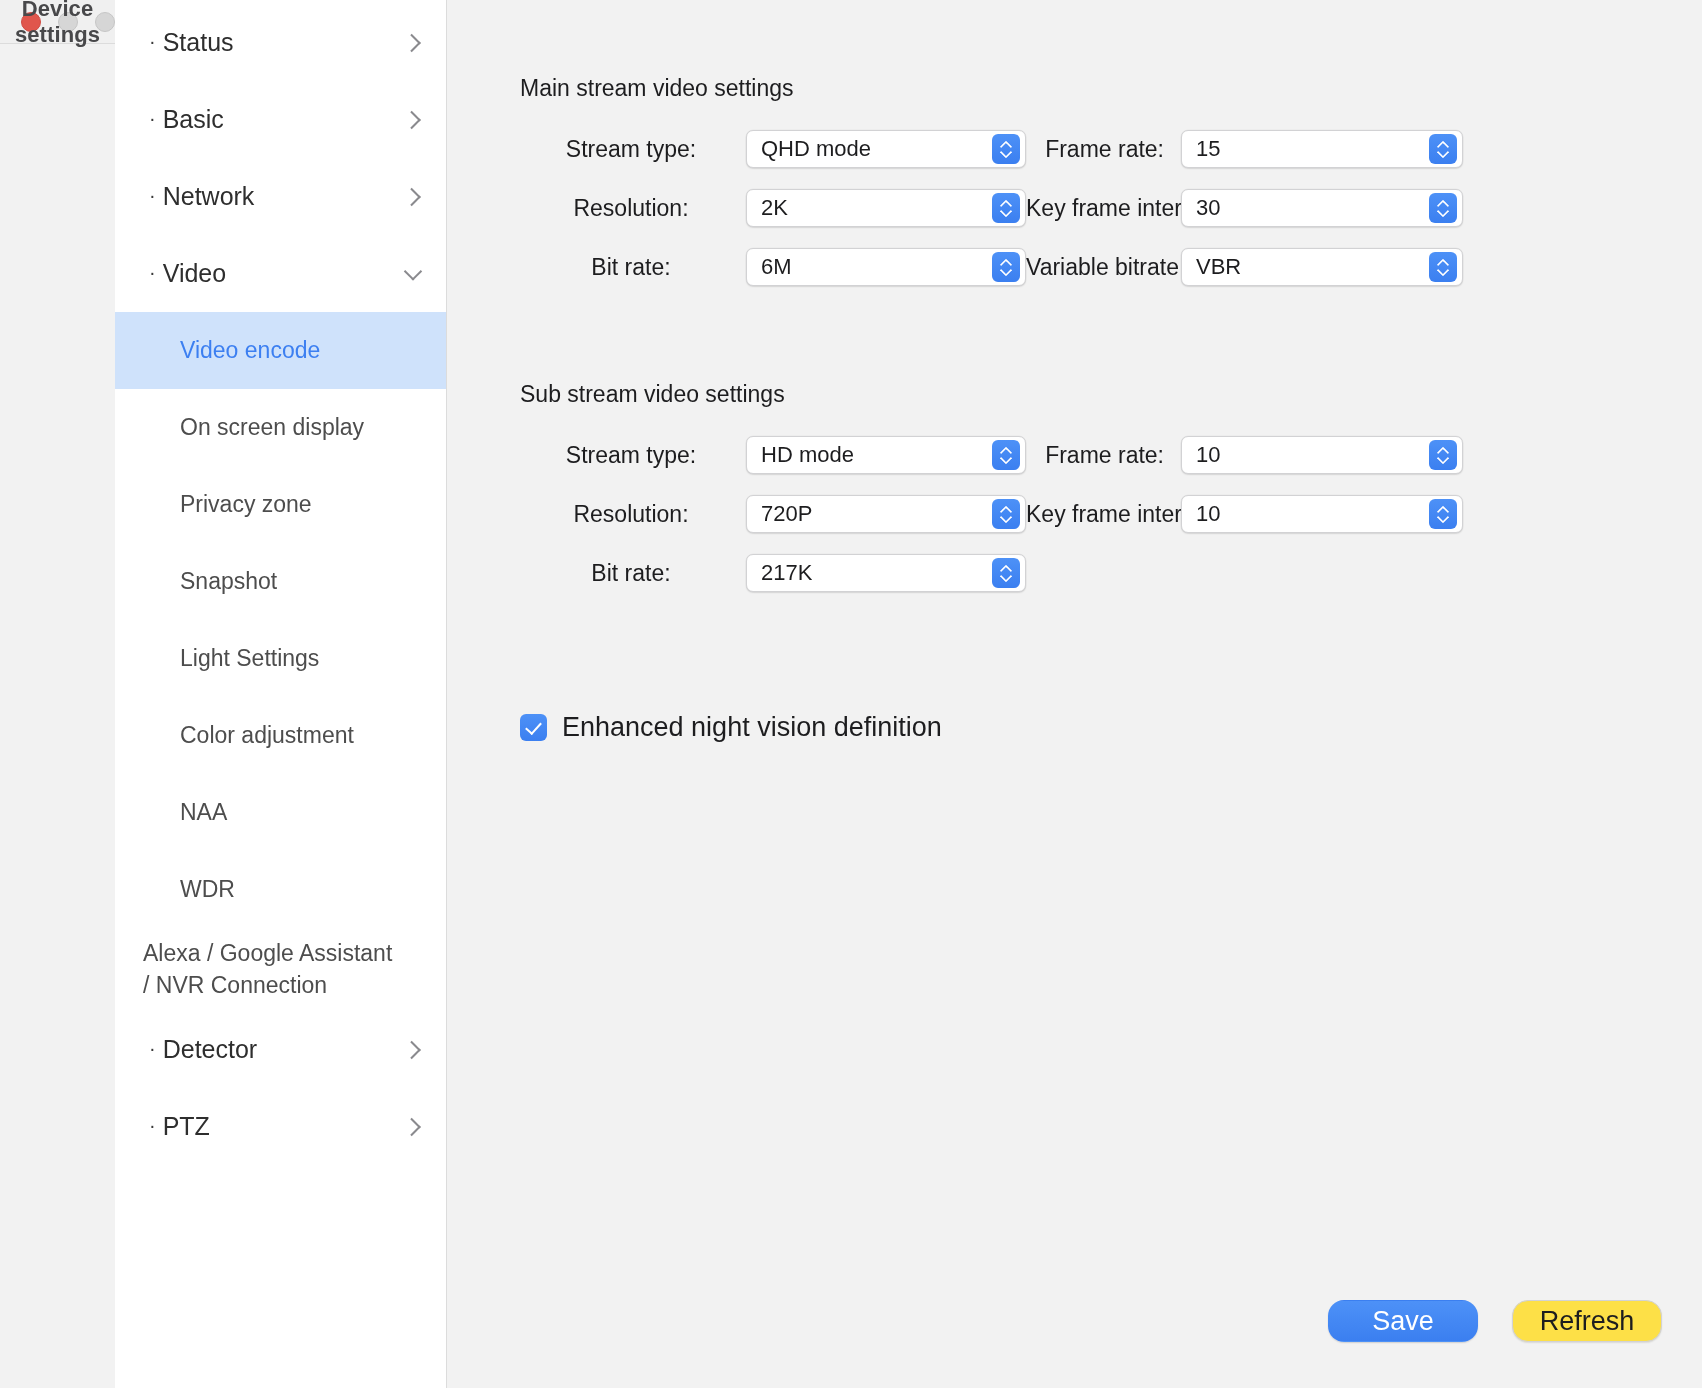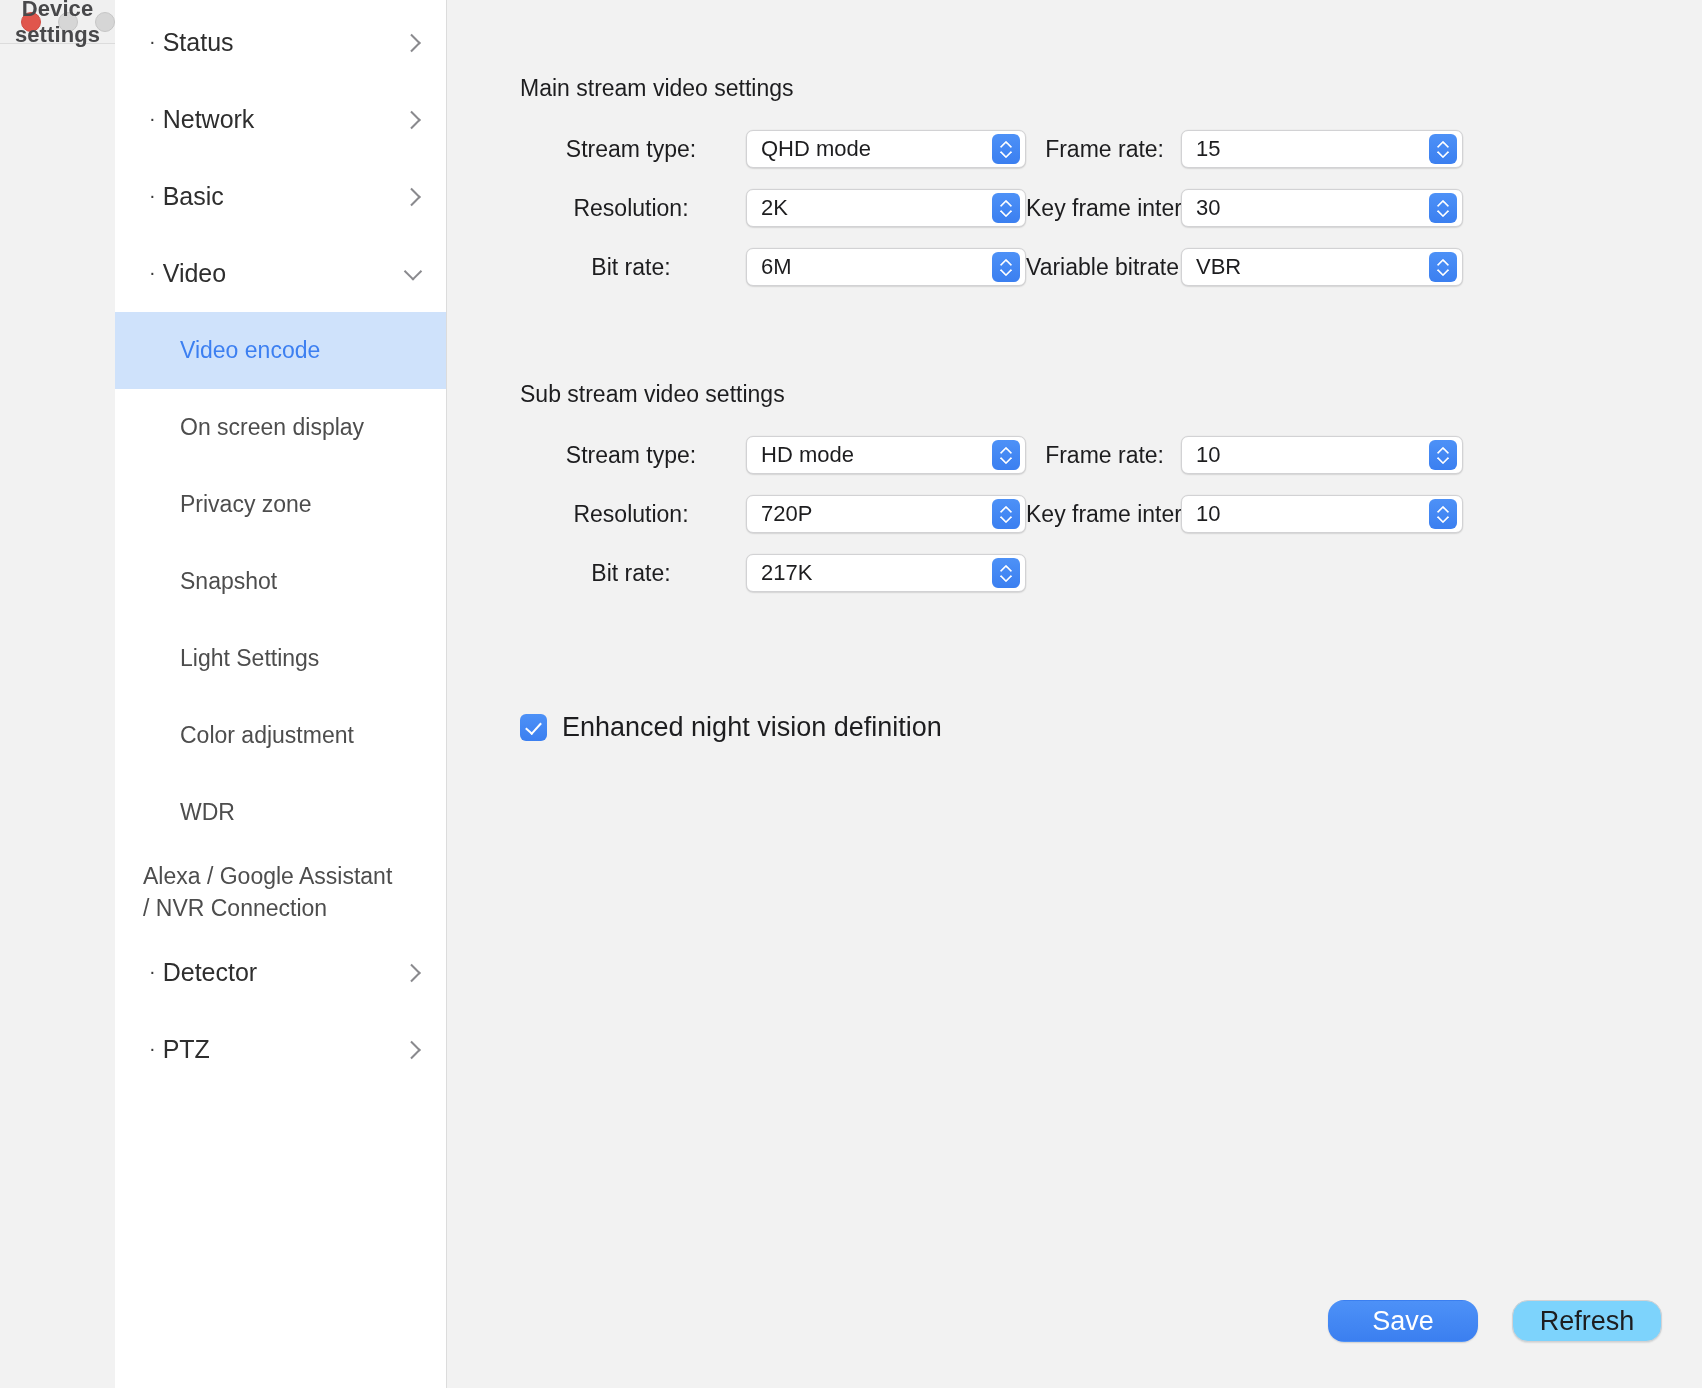--- a/index.html
+++ b/index.html
@@ -338,14 +338,14 @@
 
       <div class="nav-group">
         <div class="nav-parent">
-          <span class="nav-parent-label"><span class="bullet">·</span><span>Network</span></span>
+          <span class="nav-parent-label"><span class="bullet">·</span><span>Basic</span></span>
           <span class="chev chev-right"></span>
         </div>
       </div>
 
       <div class="nav-group">
         <div class="nav-parent">
-          <span class="nav-parent-label"><span class="bullet">·</span><span>Basic</span></span>
+          <span class="nav-parent-label"><span class="bullet">·</span><span>Network</span></span>
           <span class="chev chev-right"></span>
         </div>
       </div>

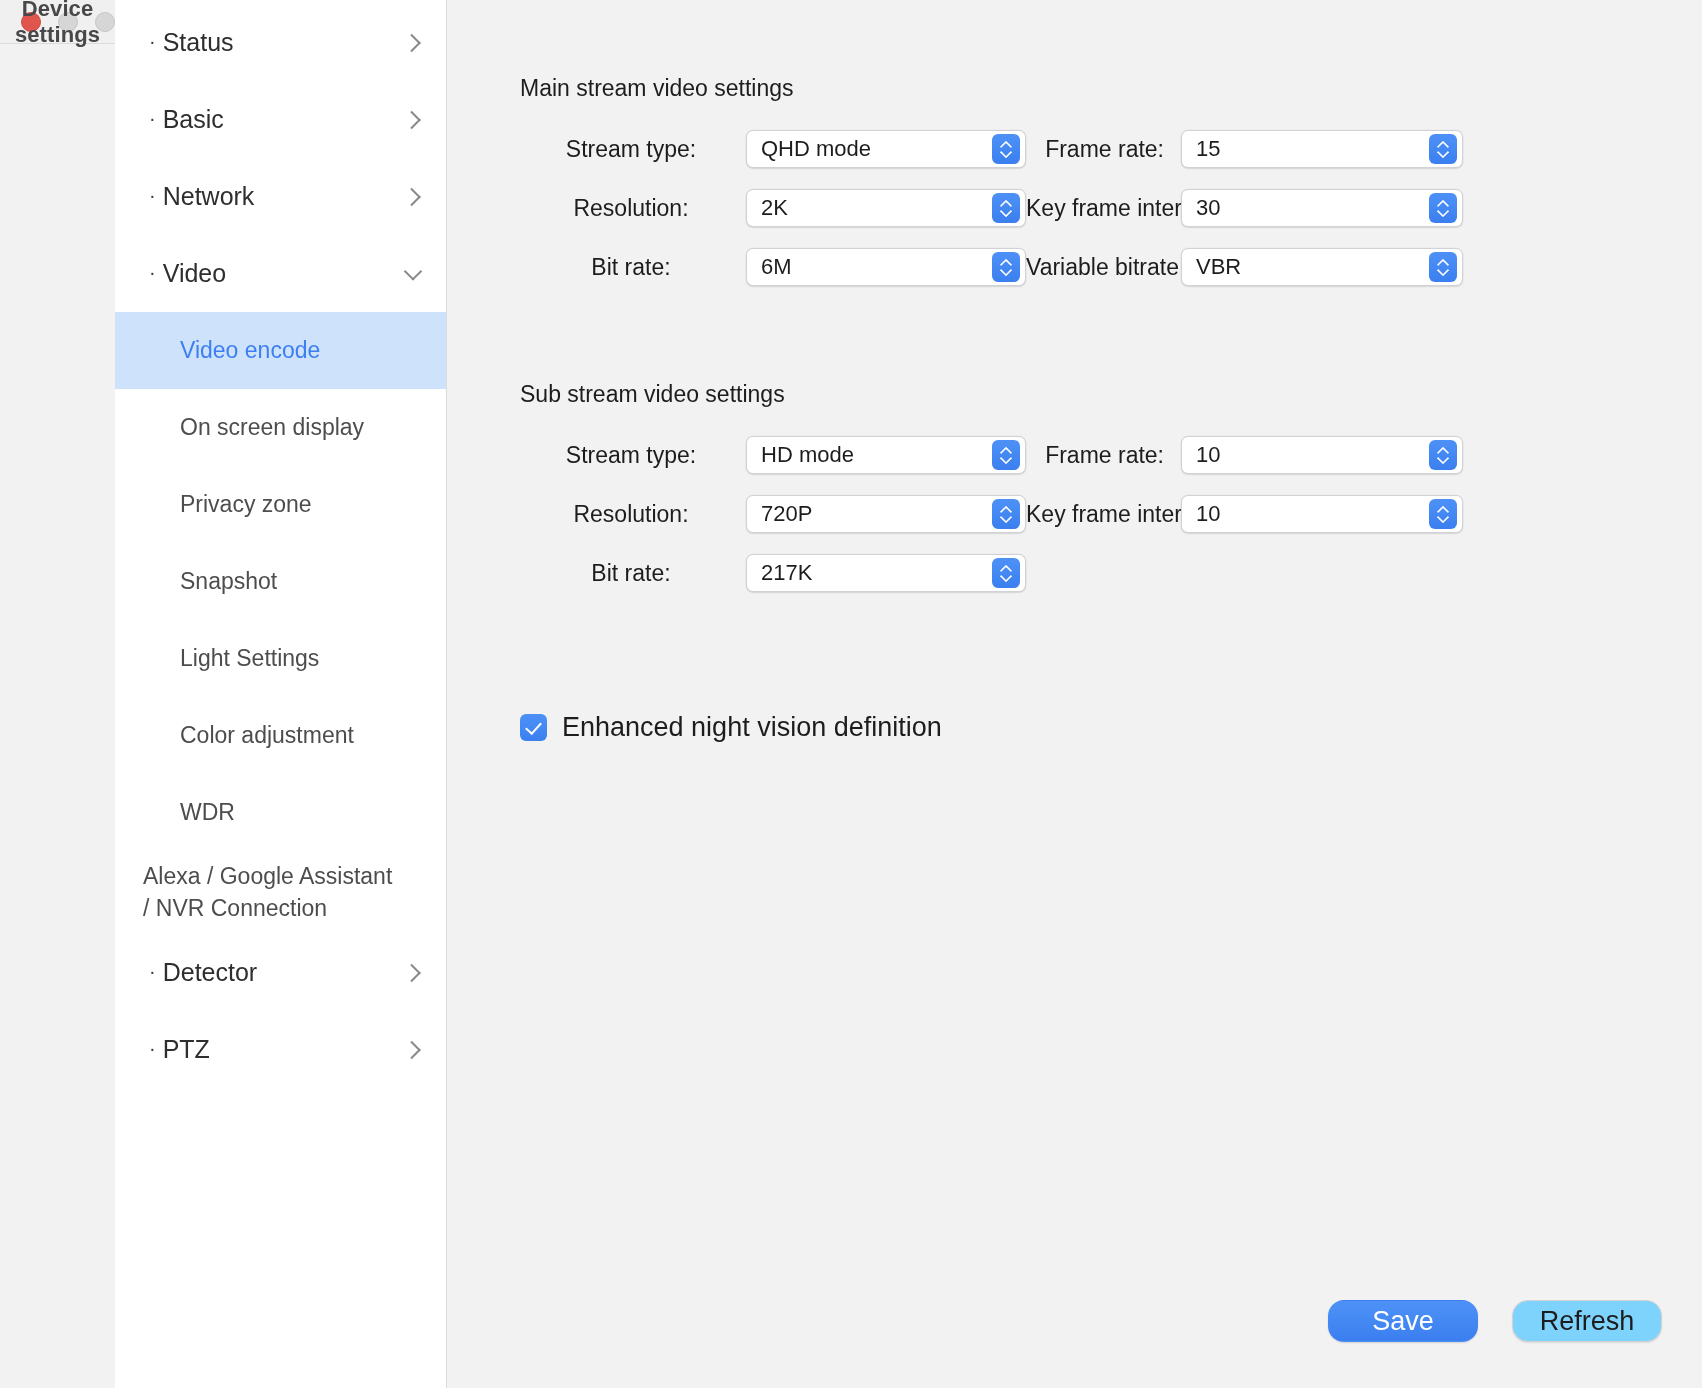--- a/index.html
+++ b/index.html
@@ -362,6 +362,7 @@
         <div class="subnav-item">Snapshot</div>
         <div class="subnav-item">Light Settings</div>
         <div class="subnav-item">Color adjustment</div>
+        <div class="subnav-item">NAA</div>
         <div class="subnav-item">WDR</div>
         <div class="subnav-item multiline">Alexa / Google Assistant / NVR Connection</div>
       </div>

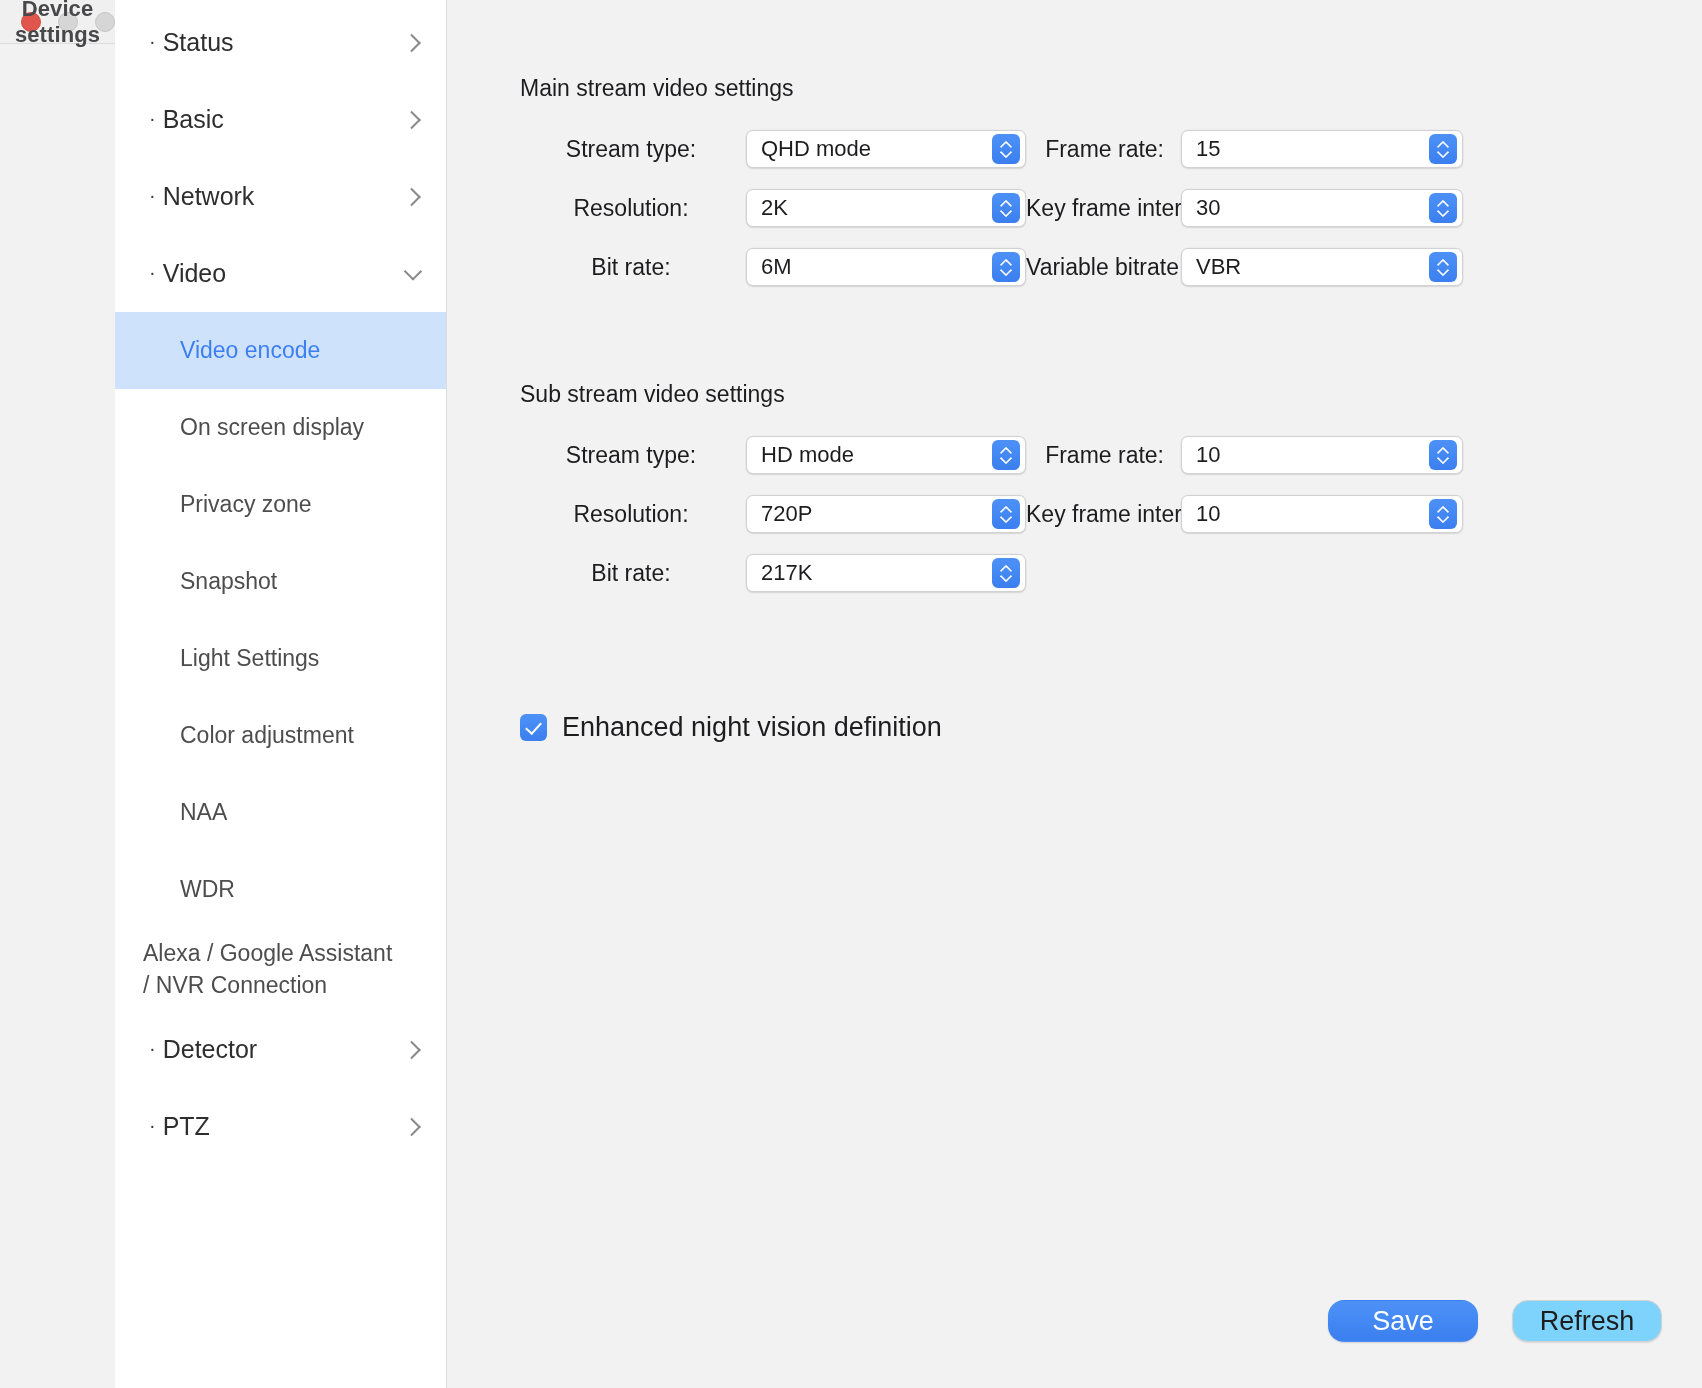--- a/index.html
+++ b/index.html
@@ -305,7 +305,7 @@
     box-shadow: 0 1px 1.5px rgba(0,0,0,0.14);
   }
   .btn-secondary {
-    background: #7dd3fc;
+    background: #fde047;
     color: #1d1d1f;
     border: 0.5px solid #d2d2d4;
     box-shadow: 0 1px 1.5px rgba(0,0,0,0.10);

